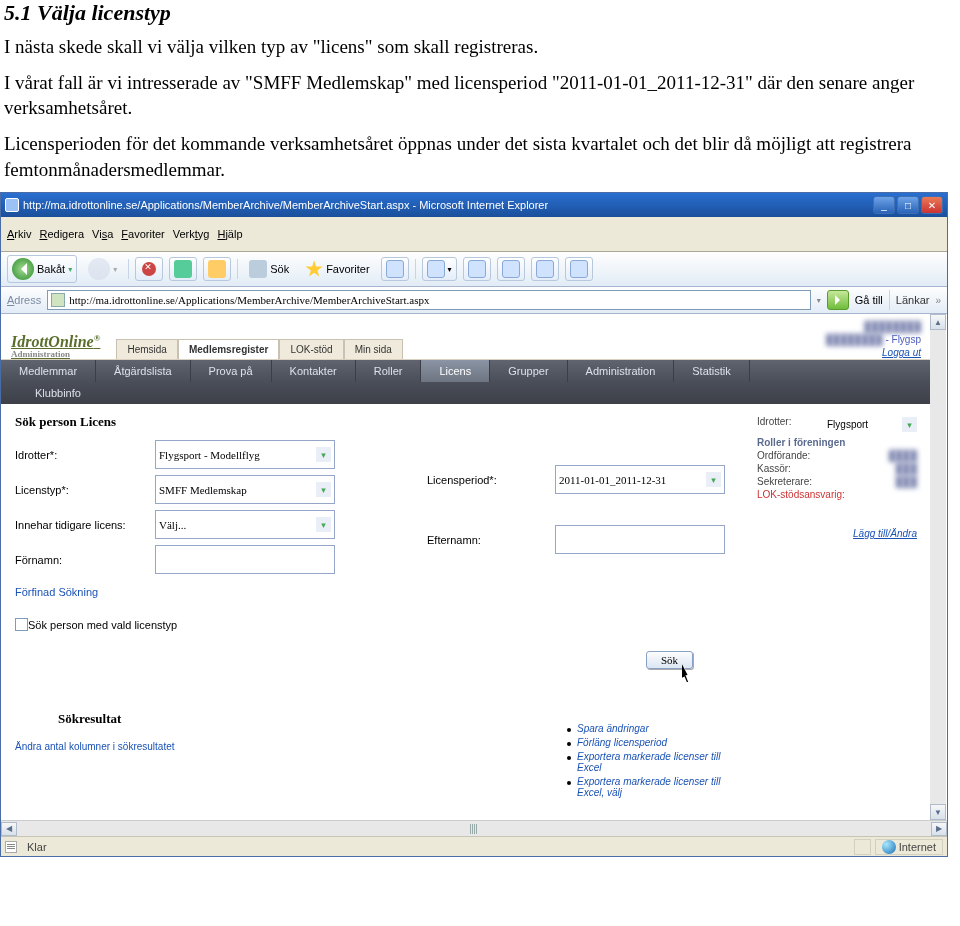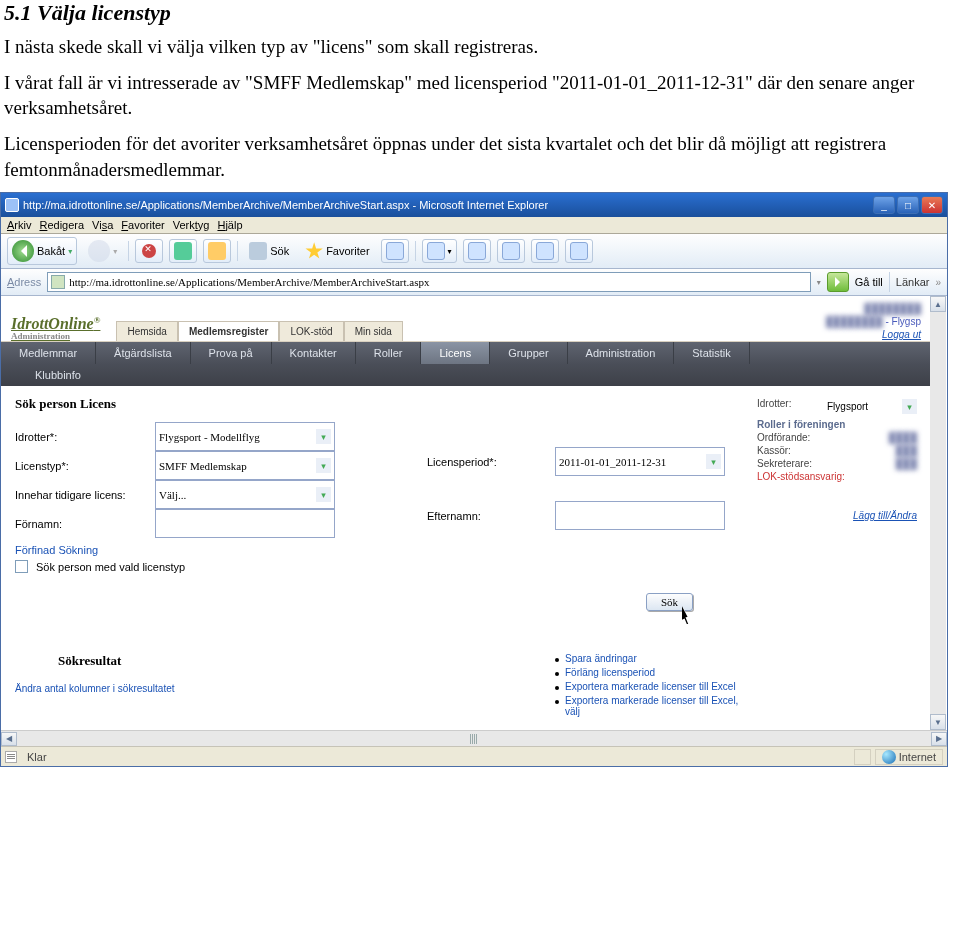--- a/index.html
+++ b/index.html
@@ -132,7 +132,7 @@
 <h2 class="doc-heading">5.1  Välja licenstyp</h2>
 <p class="doc-para">I nästa skede skall vi välja vilken typ av "licens" som skall registreras.</p>
 <p class="doc-para">I vårat fall är vi intresserade av "SMFF Medlemskap" med licensperiod "2011-01-01_2011-12-31" där den senare anger verksamhetsåret.</p>
-<p class="doc-para">Licensperioden för det avoriter verksamhetsåret öppnas under det sista kvartalet och det blir då möjligt att registrera femtonmånadersmedlemmar.</p>
+<p class="doc-para">Licensperioden för det kommande verksamhetsåret öppnas under det sista kvartalet och det blir då möjligt att registrera femtonmånadersmedlemmar.</p>
 
 <div class="ie-window">
 

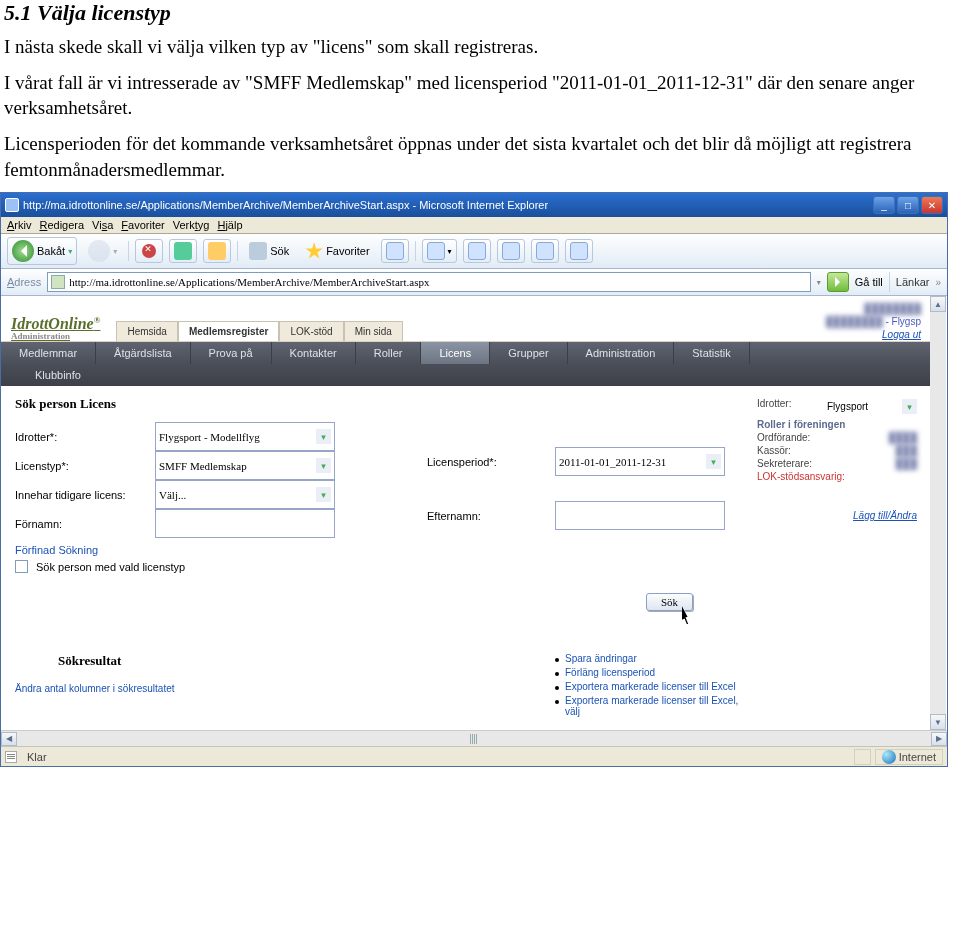--- a/index.html
+++ b/index.html
@@ -28,7 +28,7 @@
   .win-btn { width:22px; height:18px; background: linear-gradient(#6ea3e8,#2a63b8); border:1px solid #3d6fb5; border-radius:3px; color:#fff; display:flex;align-items:center;justify-content:center; font-size:10px;}
   .win-btn.close{ background: linear-gradient(#e97a55,#c33); }
 
-  .menubar { background:#ece9d8; border-bottom:1px solid #aca899; padding:2px 6px; display:flex; gap:8px; font-size:11px;}
+  .menubar { background:#ece9d8; border-bottom:1px solid #aca899; padding:11px 6px; display:flex; gap:8px; font-size:11px;}
   .menubar span u { text-decoration: underline; }
 
   .toolbar { background: linear-gradient(#fefefe,#e2ecf6); border-bottom:1px solid #a7b6ce; padding:3px 6px; display:flex; align-items:center; gap:6px;}

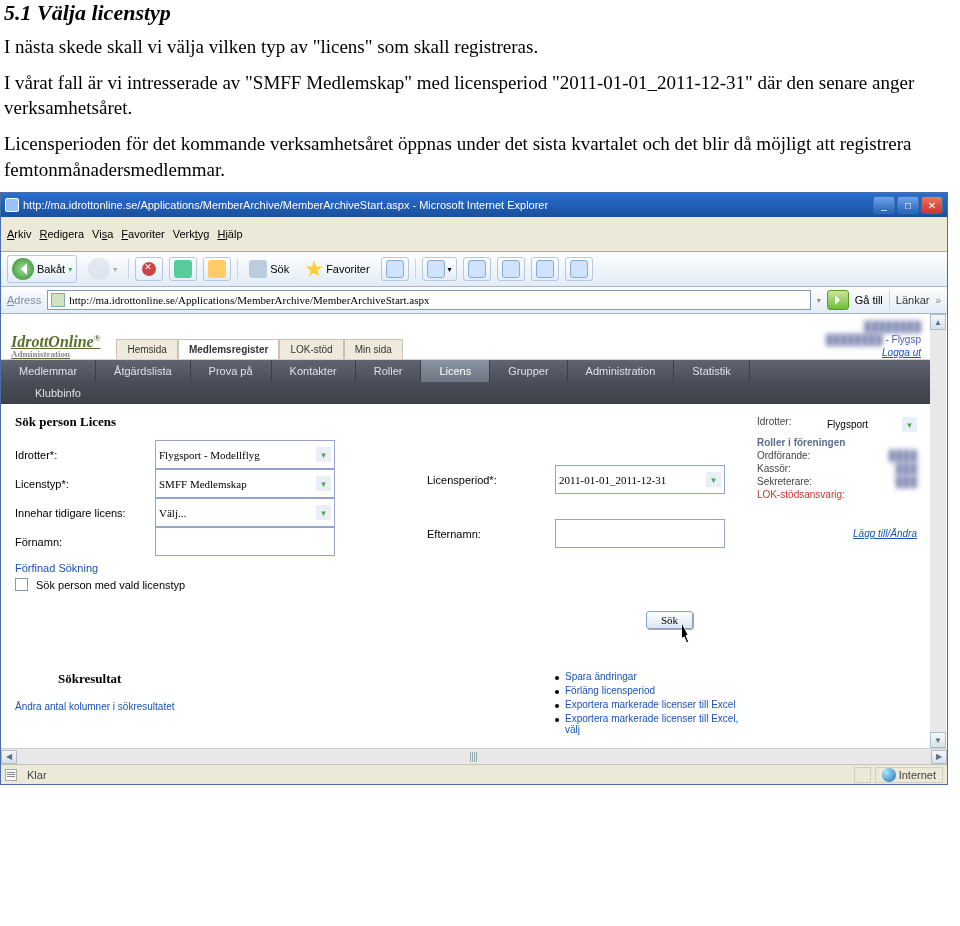--- a/index.html
+++ b/index.html
@@ -78,7 +78,7 @@
   .leftcol{ flex:1; }
   .rightcol{ width:160px; font-size:10px; padding-top:2px; }
   .sect-title{ font: bold 13px Verdana; margin-bottom:10px;}
-  .form-row{ display:flex; align-items:center; }
+  .form-row{ display:flex; align-items:center; margin-bottom:6px;}
   .form-row label{ width:140px; font-size:11px;}
   .form-row .sel, .form-row .txt{ border:1px solid #95a6c9; background:#fff; height:29px; font:11px Tahoma; padding:1px 3px;}
   .sel{ width:180px; display:flex; align-items:center; justify-content:space-between;}

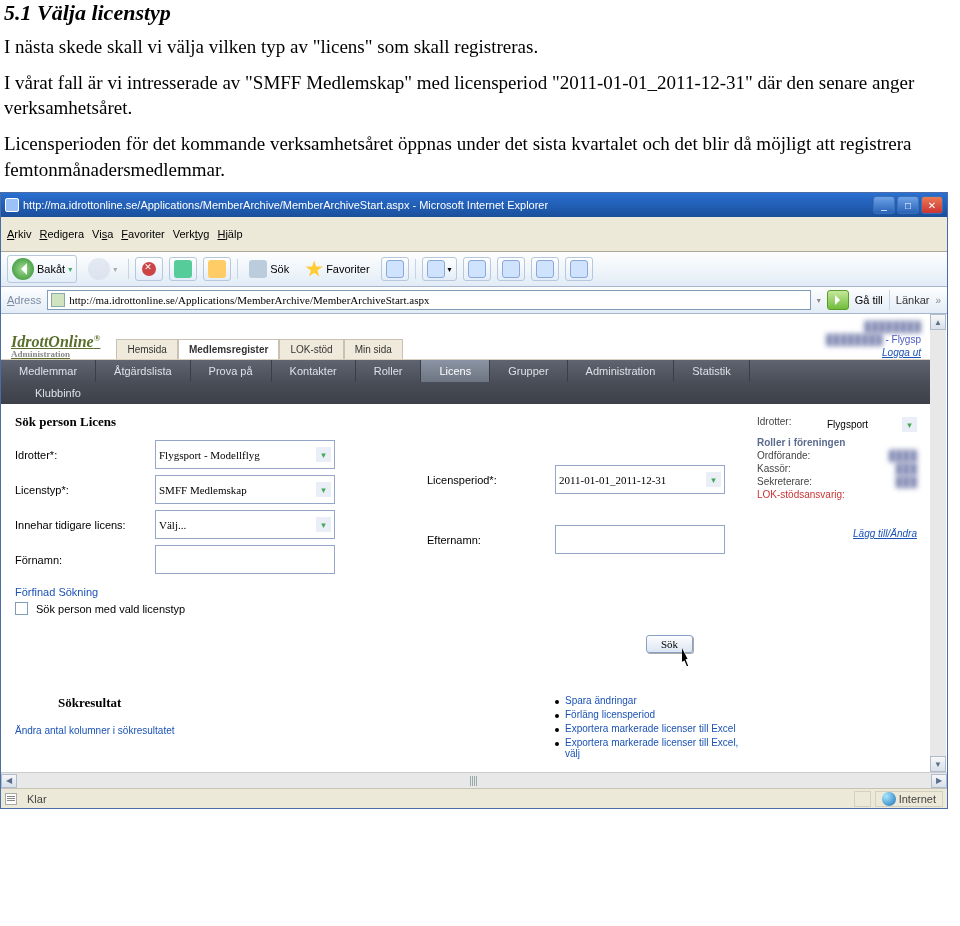--- a/index.html
+++ b/index.html
@@ -91,7 +91,7 @@
   .rightcol .redlbl{ color:#c33;}
   .linkish{ color:#1a52b5; text-decoration:underline;font-style:italic; }
   .refine{ color:#1a52b5; font-size:11px; margin-top:6px; display:block;}
-  .chk-row{ display:flex; align-items:center; gap:8px; margin-top:4px;}
+  .chk-row{ display:flex; align-items:center; gap:0; margin-top:20px;}
   .chkbox{ width:13px; height:13px; border:1px solid #7f9db9; background:#fff;}
   .sok-btn{ float:right; margin:20px 60px 0 0; background:linear-gradient(#fdfdfd,#dce6f2); border:1px solid #8aa0c4; border-radius:3px; padding:2px 14px; font:11px Tahoma; box-shadow:1px 1px 0 #aaa;}
   .cursor{position:relative;}

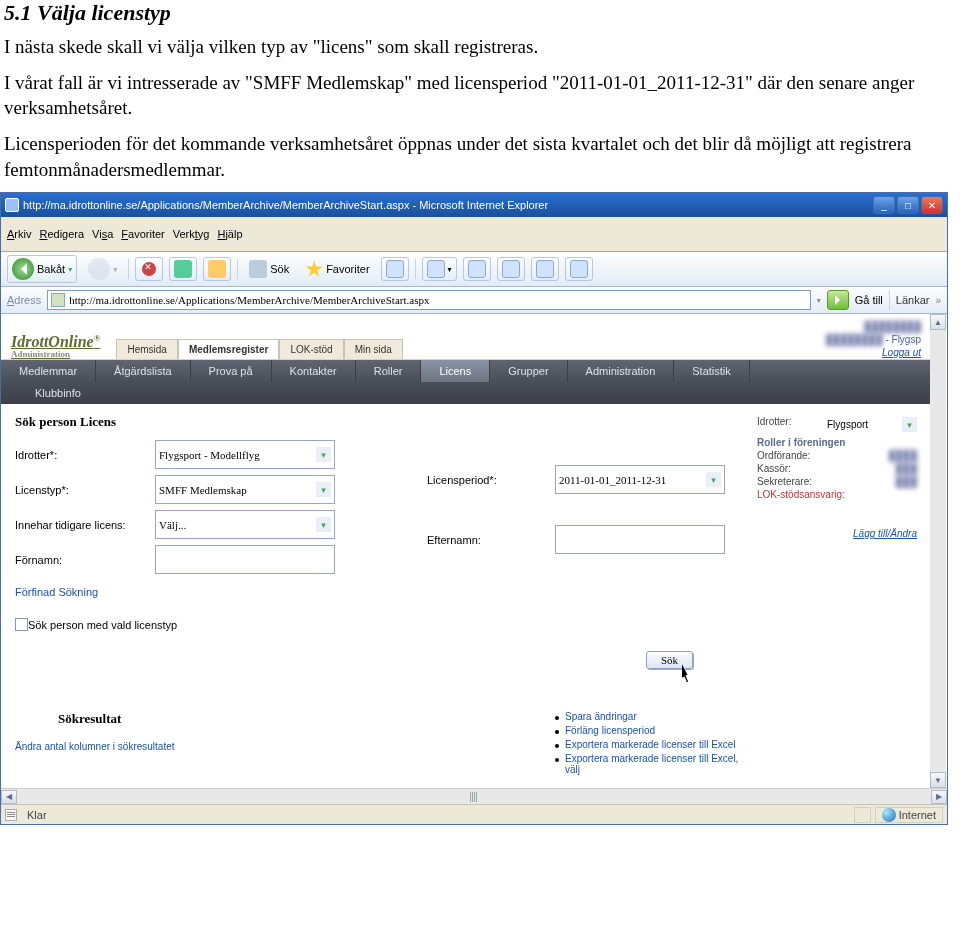--- a/index.html
+++ b/index.html
@@ -105,7 +105,7 @@
   .res-right{ width:200px;}
   .res-title{ font:bold 13px Verdana; margin-bottom:14px;margin-left:43px;}
   .small-link{ font-size:10px; color:#1a52b5;}
-  .bul-list{ list-style:none; padding:0; margin:0;}
+  .bul-list{ list-style:none; padding:0; margin:12px;font-style:italic;}
   .bul-list li{ position:relative; padding-left:12px; font-size:10px; color:#1a52b5; margin-bottom:3px;}
   .bul-list li::before{content:"";position:absolute;left:2px;top:5px;width:4px;height:4px;background:#000;border-radius:50%;}
 

